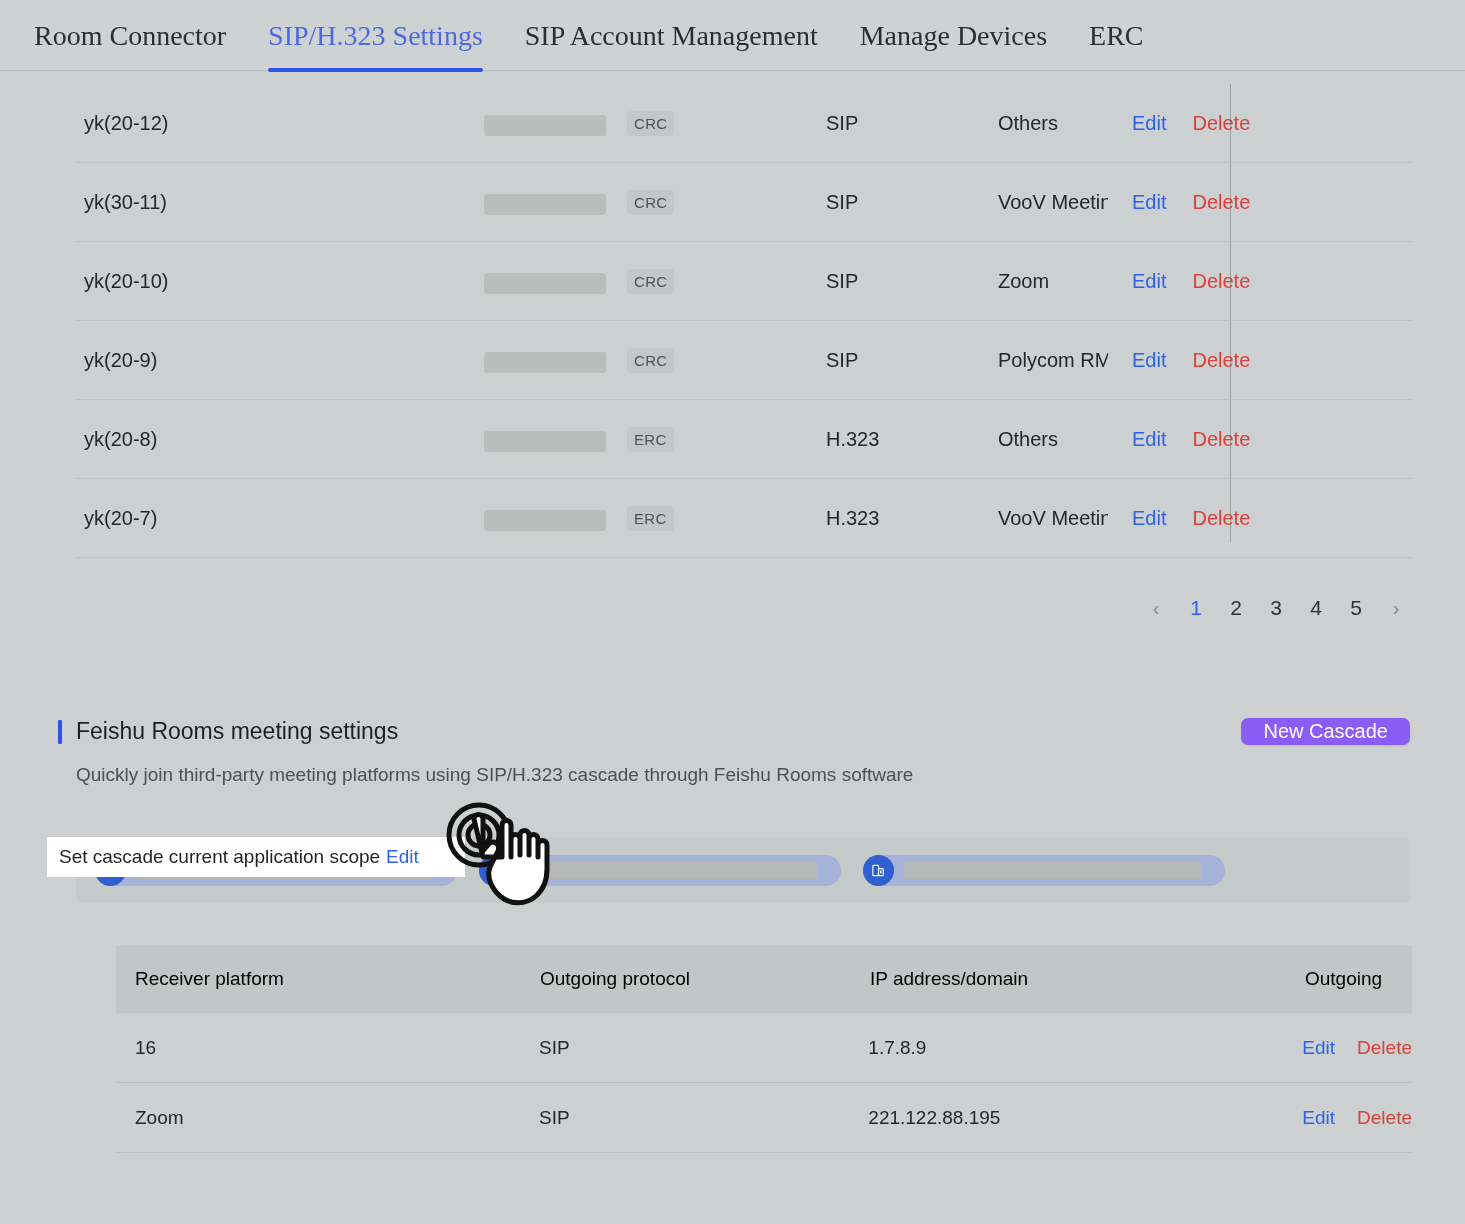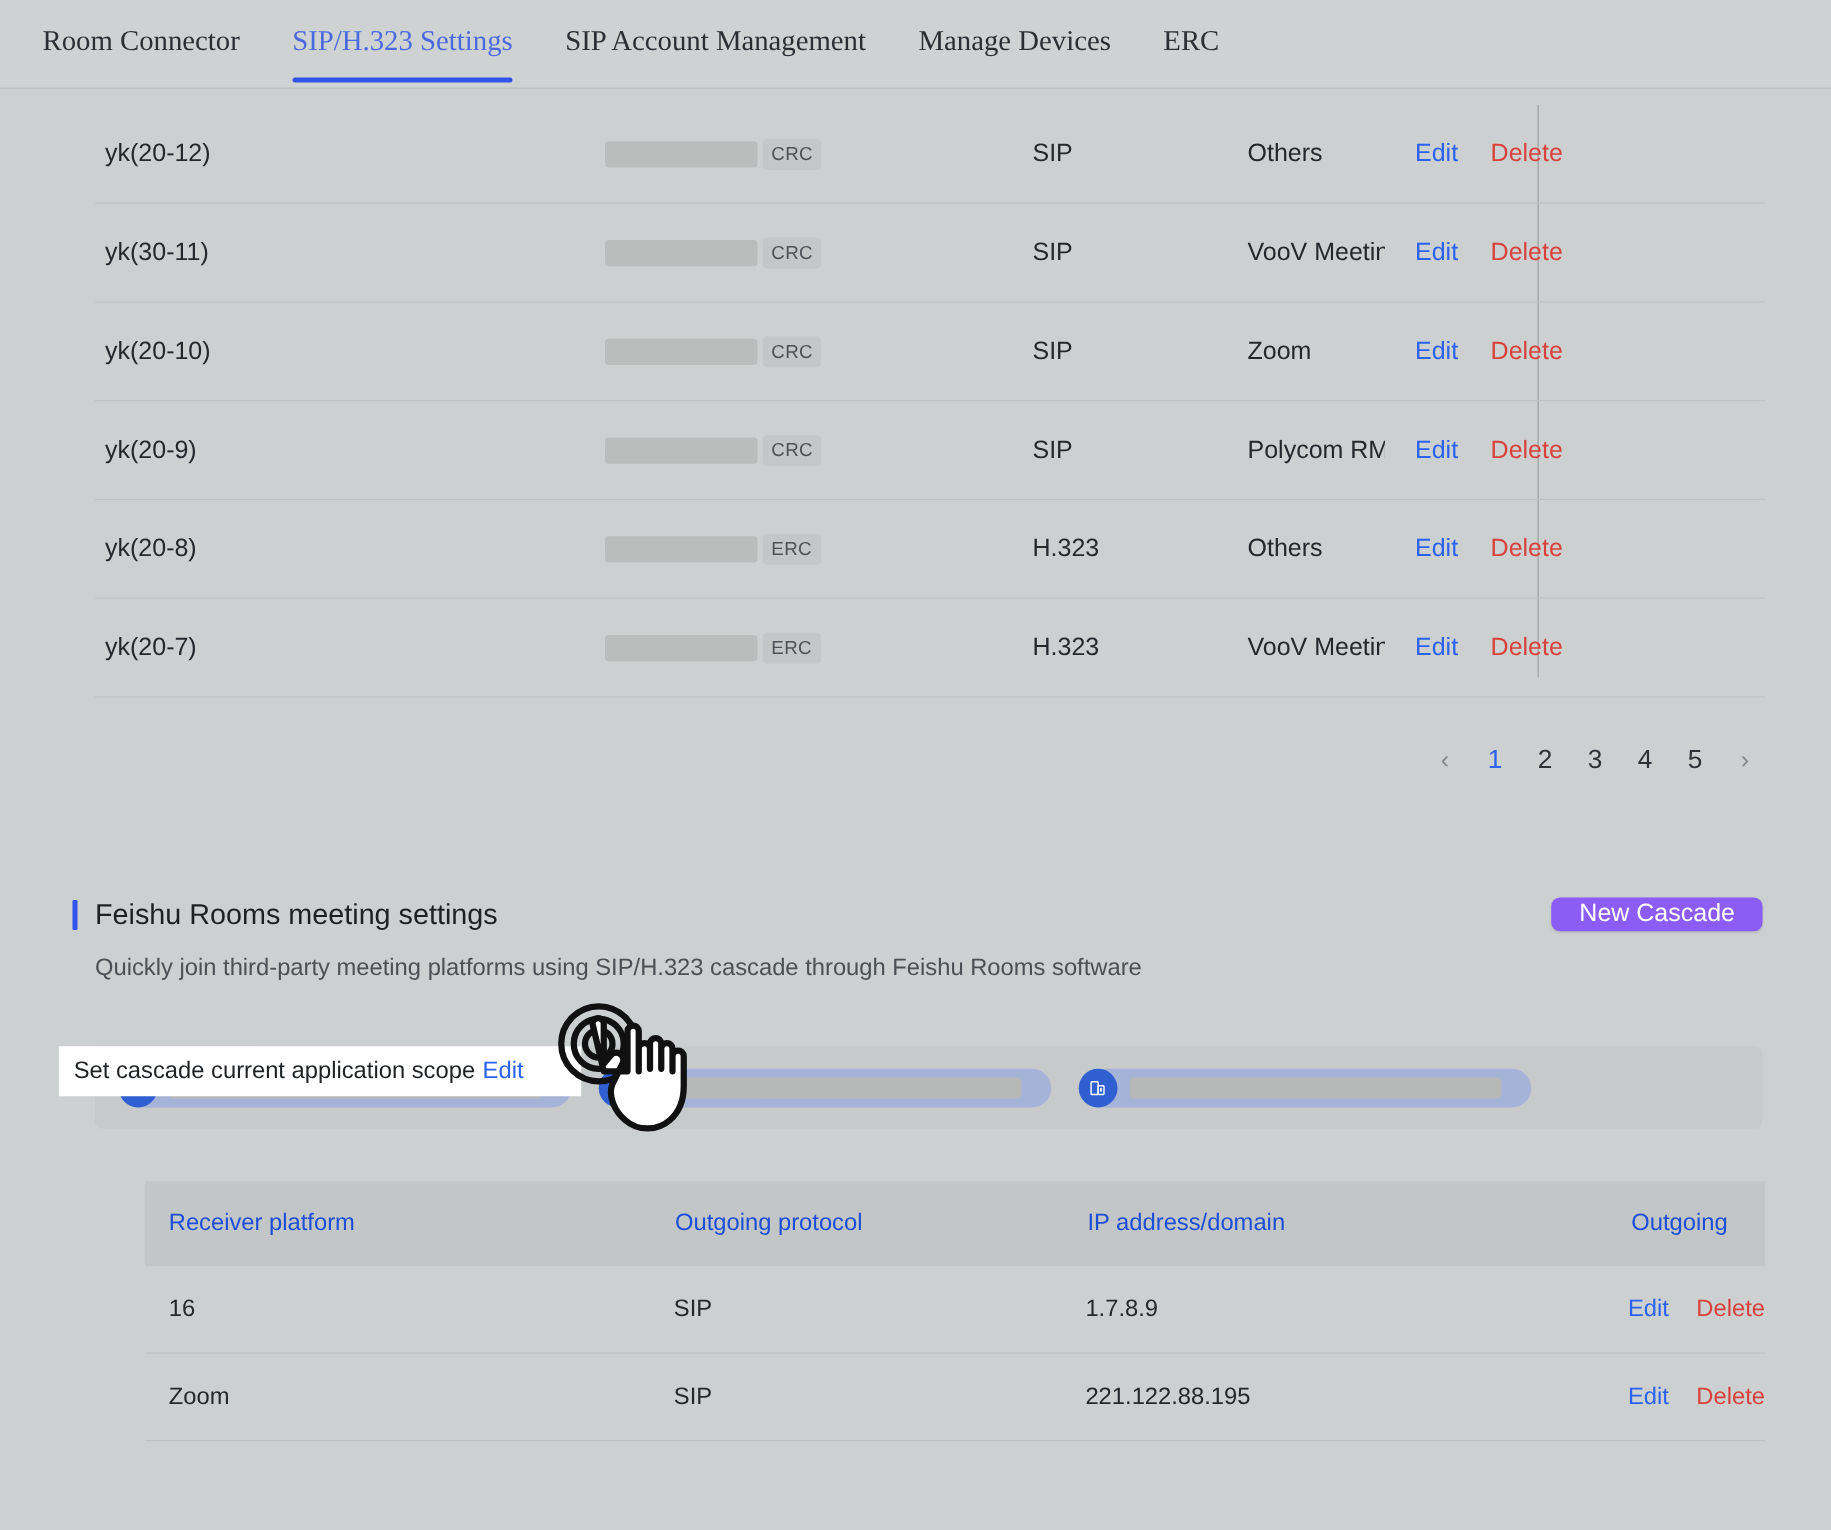--- a/index.html
+++ b/index.html
@@ -31,7 +31,7 @@
   .tab {
     position: relative;
     font-family: "Liberation Serif", serif;
-    font-size: 23px;
+    font-size: 28px;
     color: #2b2e33;
     white-space: nowrap;
     padding-bottom: 20px;

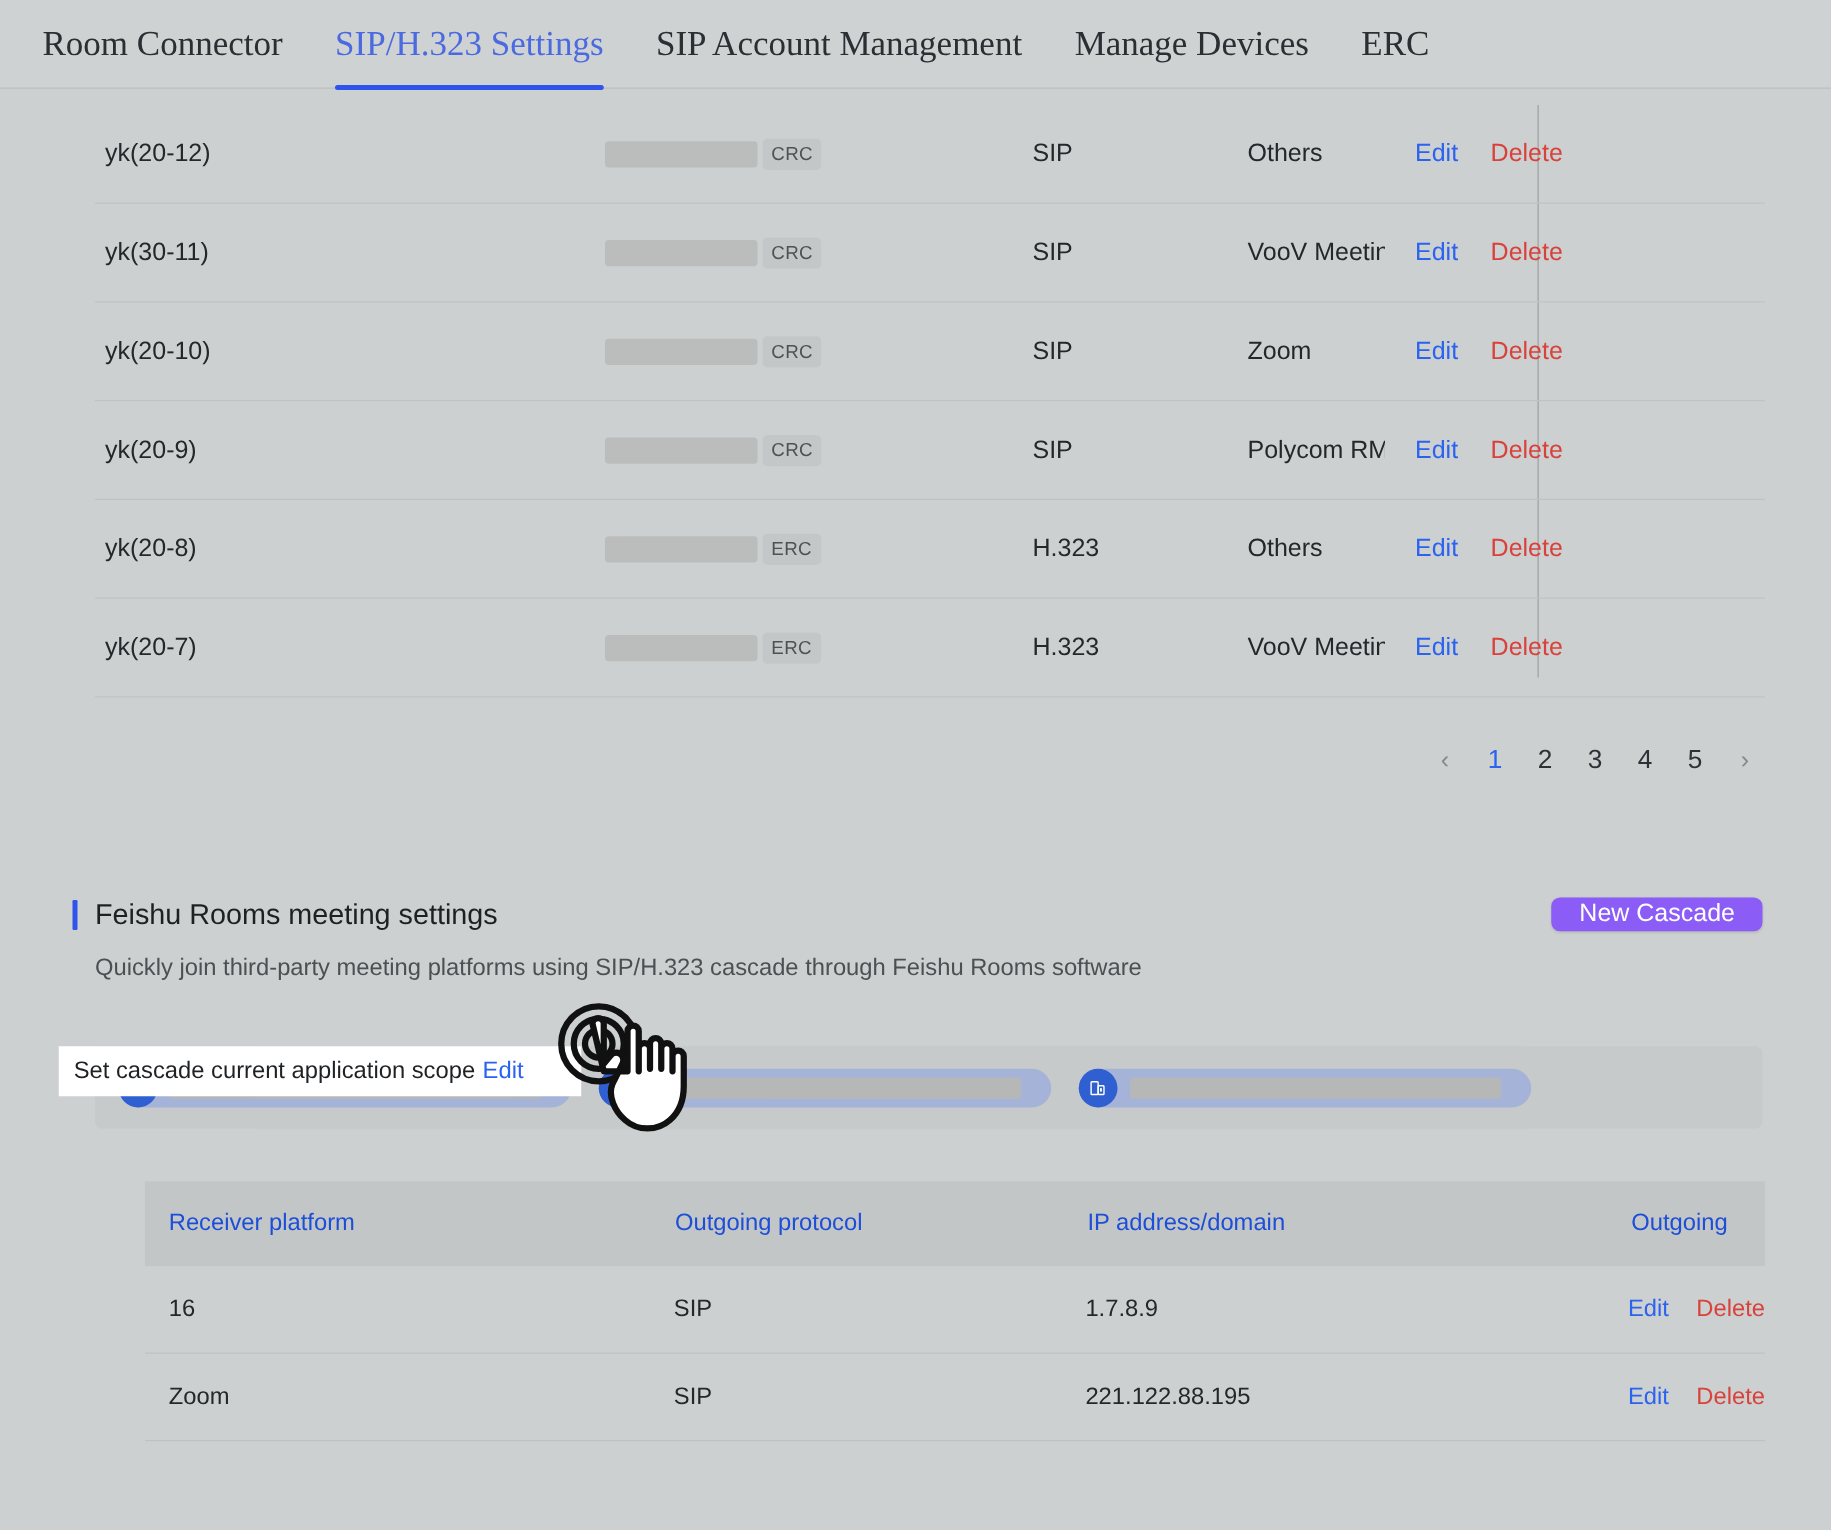--- a/index.html
+++ b/index.html
@@ -69,7 +69,7 @@
   }
   .devrow:first-child { height: 58px; align-items: center; }
   .c-name  { width: 408px; font-size: 20px; color: #24272b; padding-left: 8px; }
-  .c-addr  { width: 342px; display: flex; align-items: center; gap: 4px; }
+  .c-addr  { width: 342px; display: flex; align-items: flex-end; gap: 21px; }
   .c-proto { width: 172px; font-size: 20px; color: #24272b; }
   .c-plat  { width: 110px; font-size: 20px; color: #24272b; white-space: nowrap; overflow: hidden; }
   .c-act   { width: 185px; display: flex; align-items: center; gap: 26px; padding-left: 24px; }

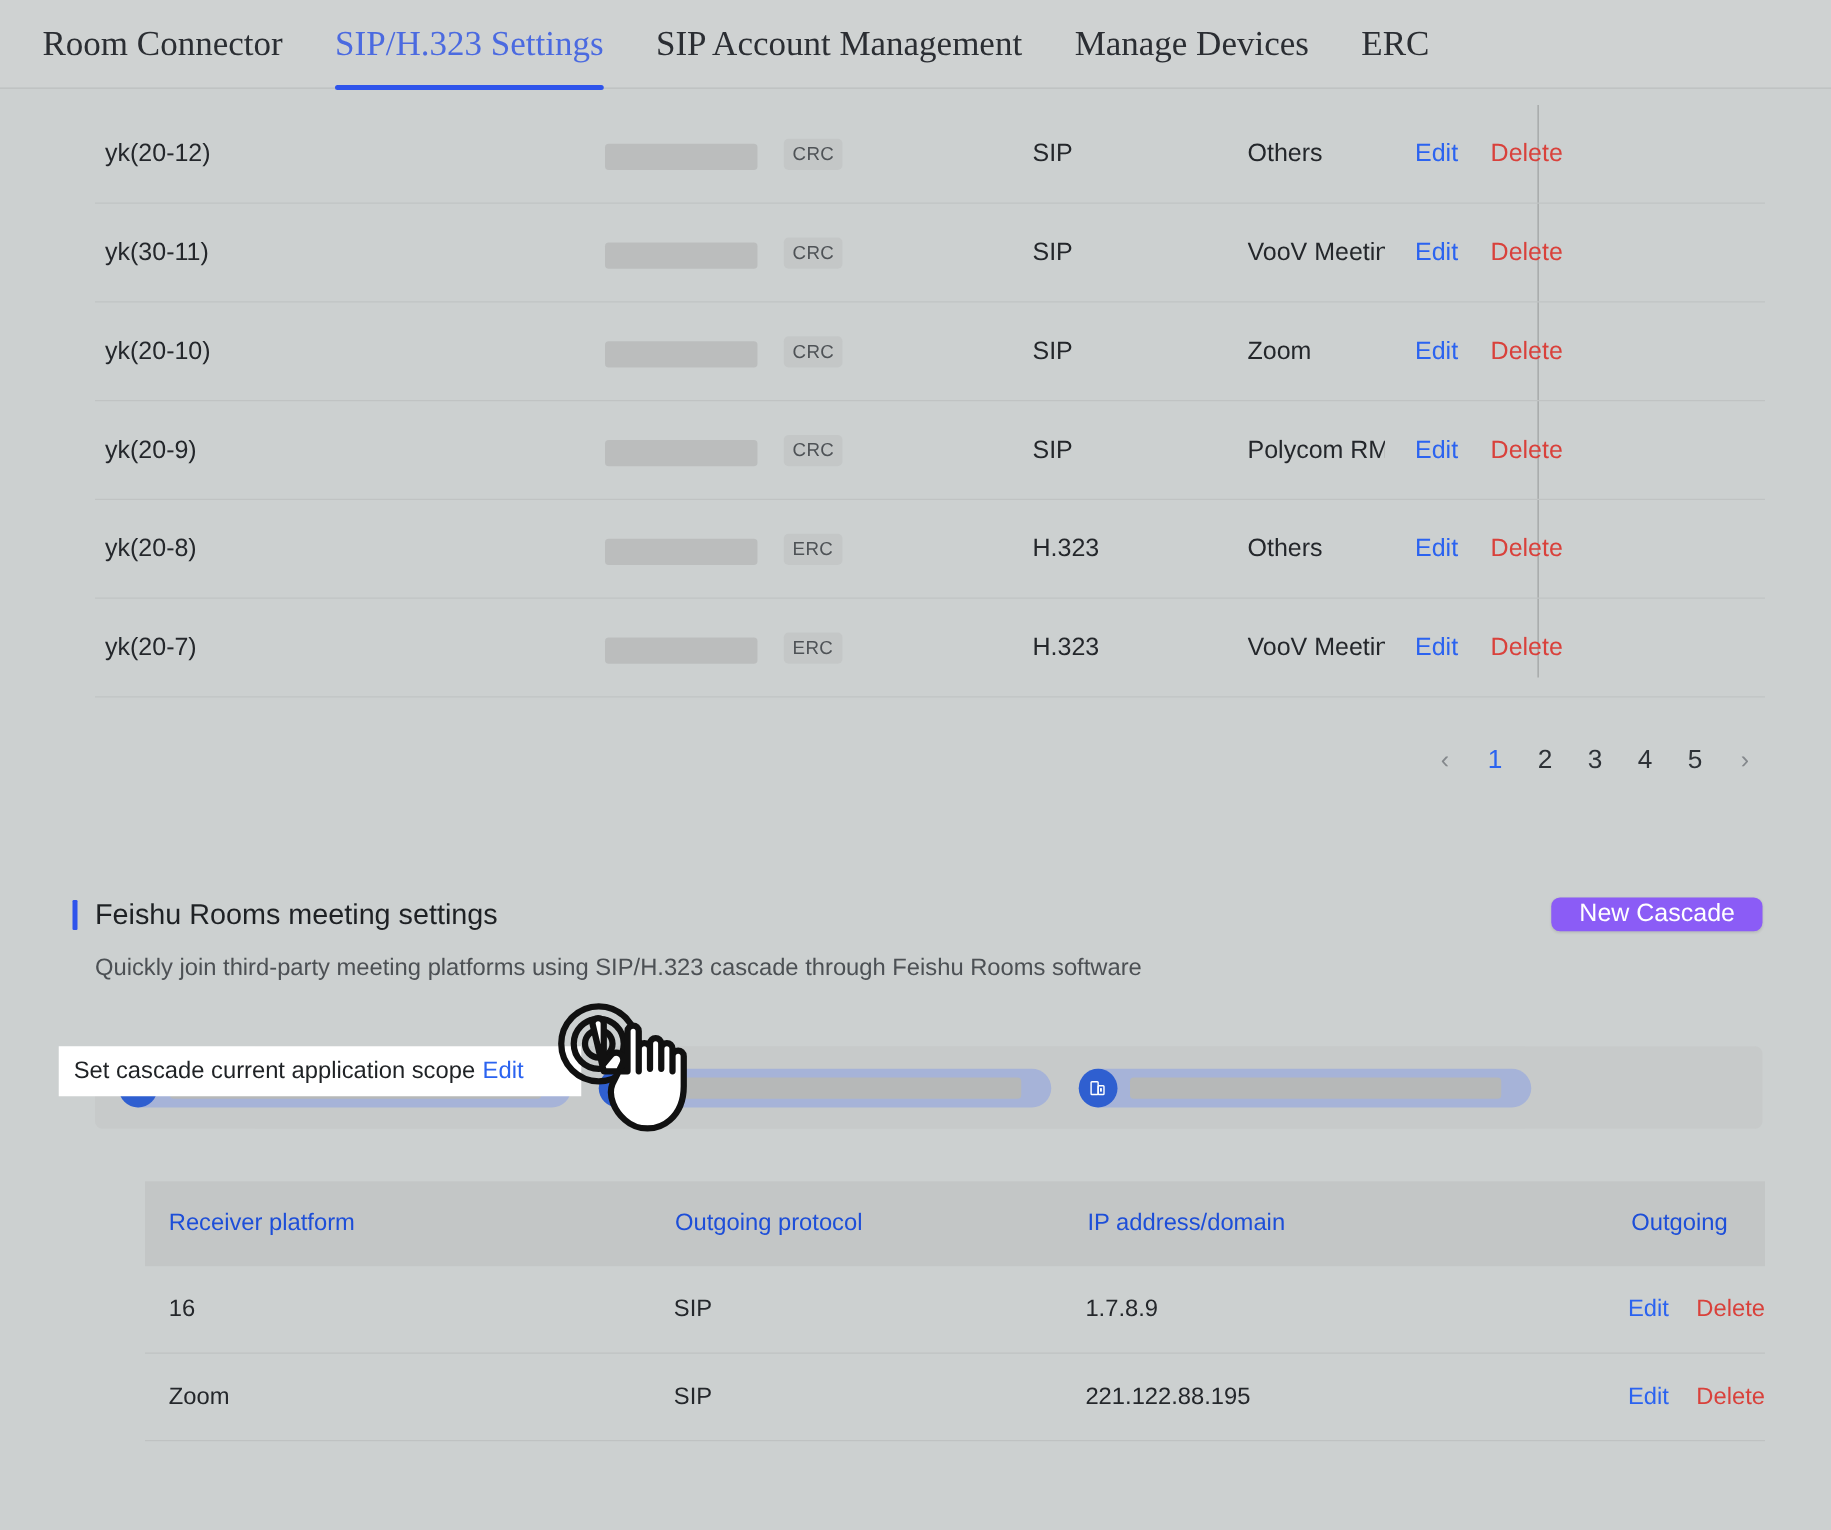--- a/index.html
+++ b/index.html
@@ -201,7 +201,7 @@
     display: flex; align-items: center;
     height: 68px;
     background: #c3c6c6;
-    font-size: 19px; color: #1d4ed8;
+    font-size: 19px; color: #000000;
     padding-left: 19px;
   }
   .ct-row {

